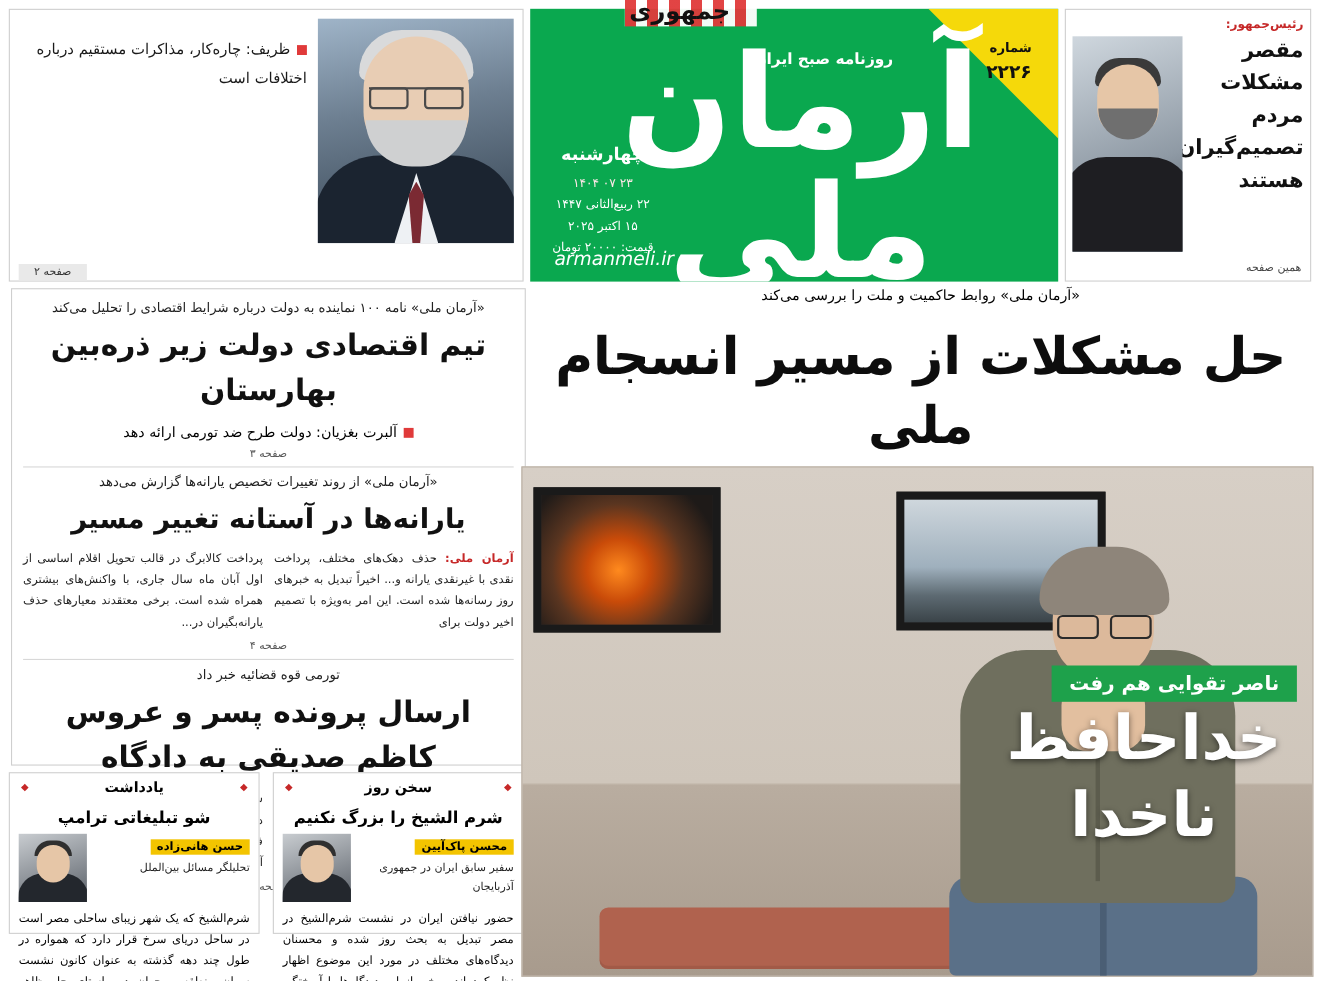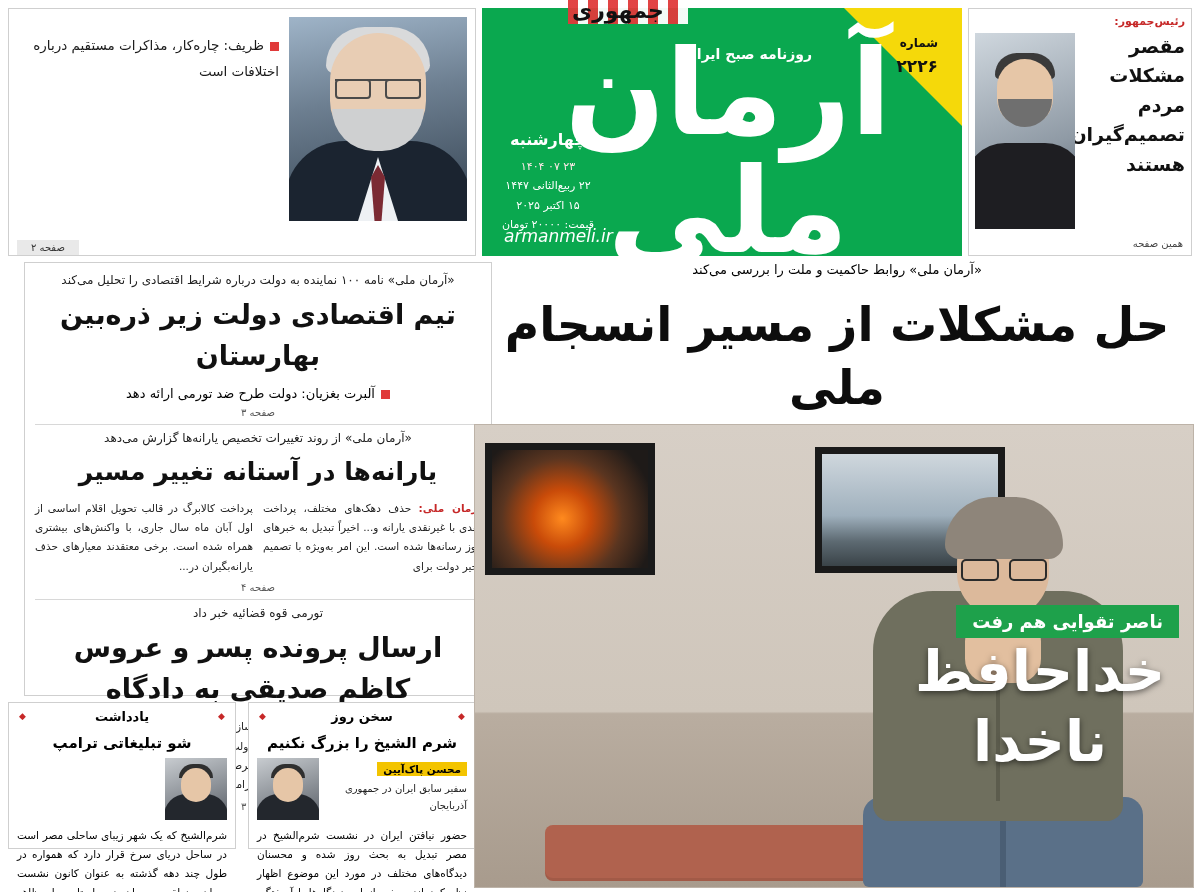--- a/index.html
+++ b/index.html
@@ -285,7 +285,7 @@
   
   .leftcol {
     position: absolute;
-    left: 24px; top: 262px;
+    left: 10px; top: 262px;
     width: 468px; height: 434px;
     padding: 10px 10px 6px;
   }

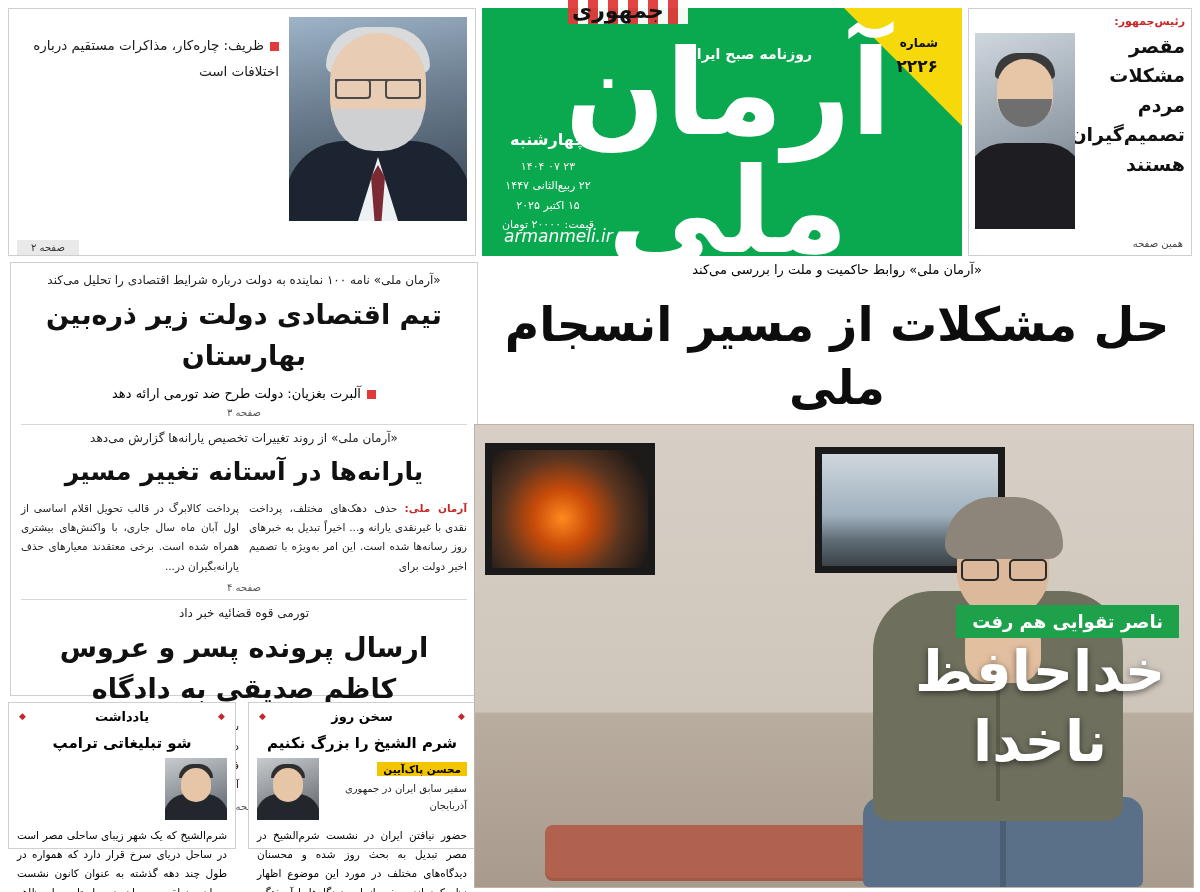--- a/index.html
+++ b/index.html
@@ -661,6 +661,10 @@
     <div class="hdr">یادداشت</div>
     <div class="title">شو تبلیغاتی ترامپ</div>
     <div class="byline">
+      <div class="who">
+        <div class="name">حسن هانی‌زاده</div>
+        <div class="role">تحلیلگر مسائل بین‌الملل</div>
+      </div>
       <div class="mug">
         <div class="s"></div>
           <div class="h"></div>

